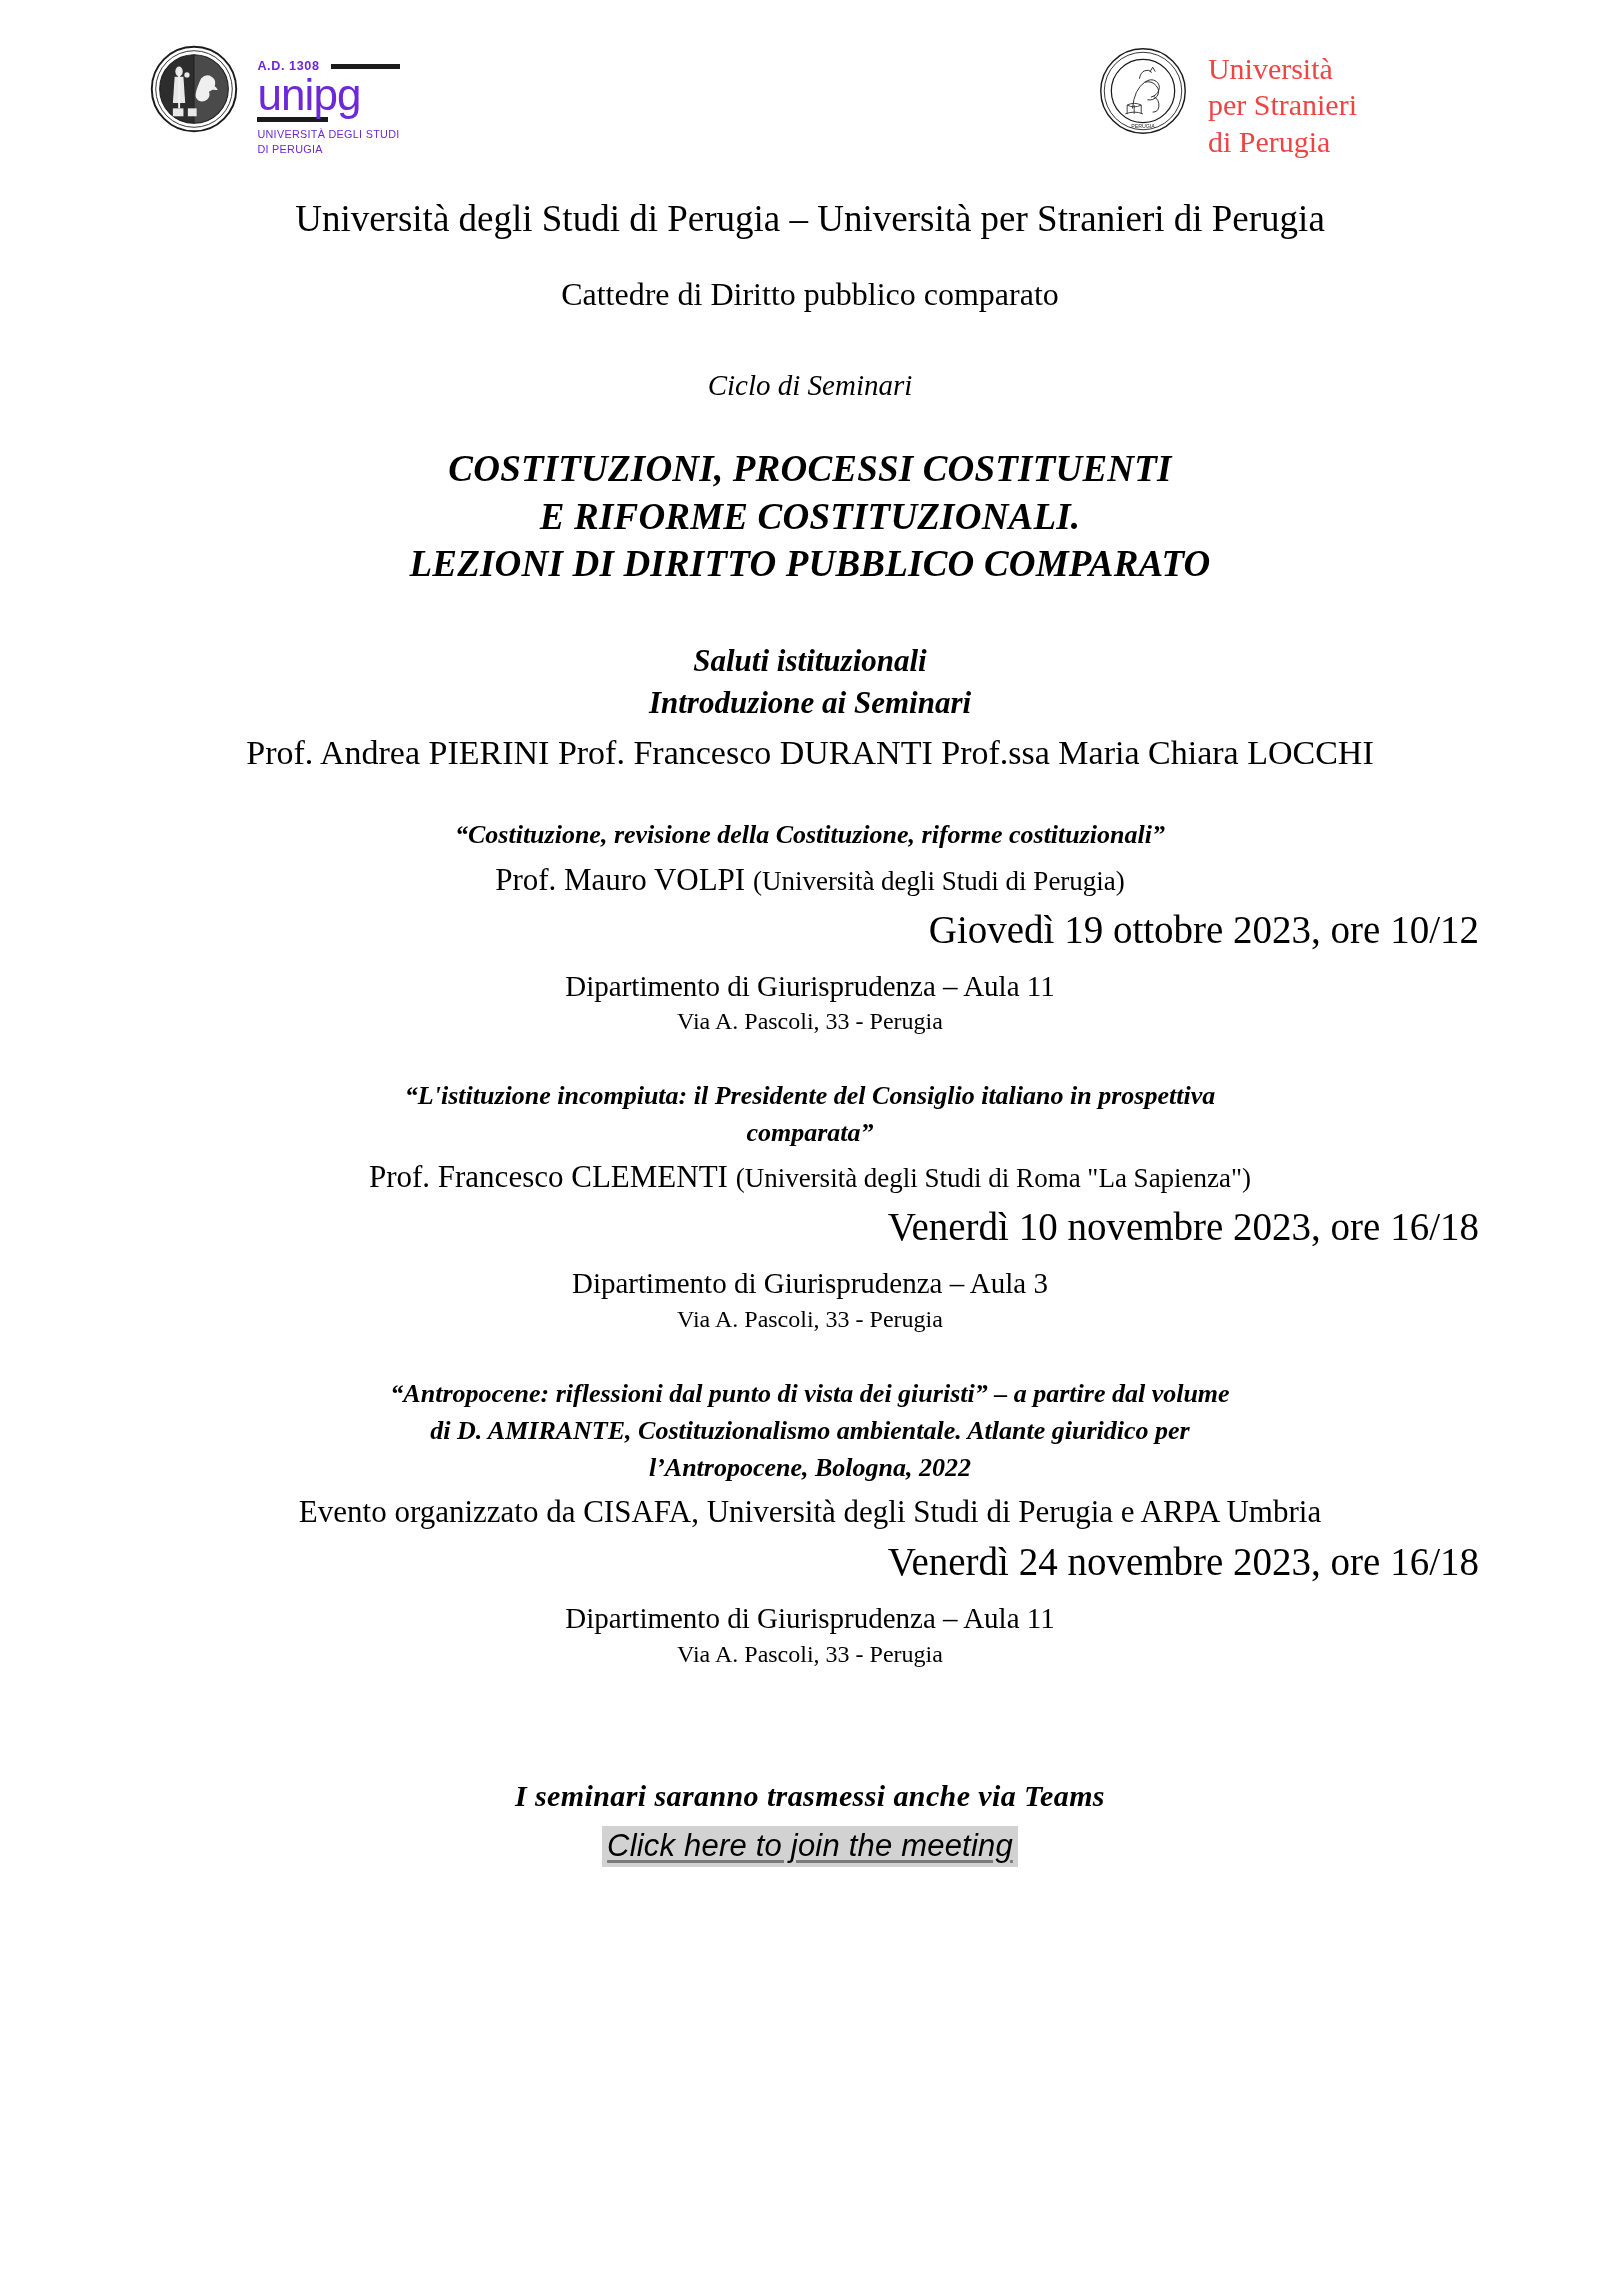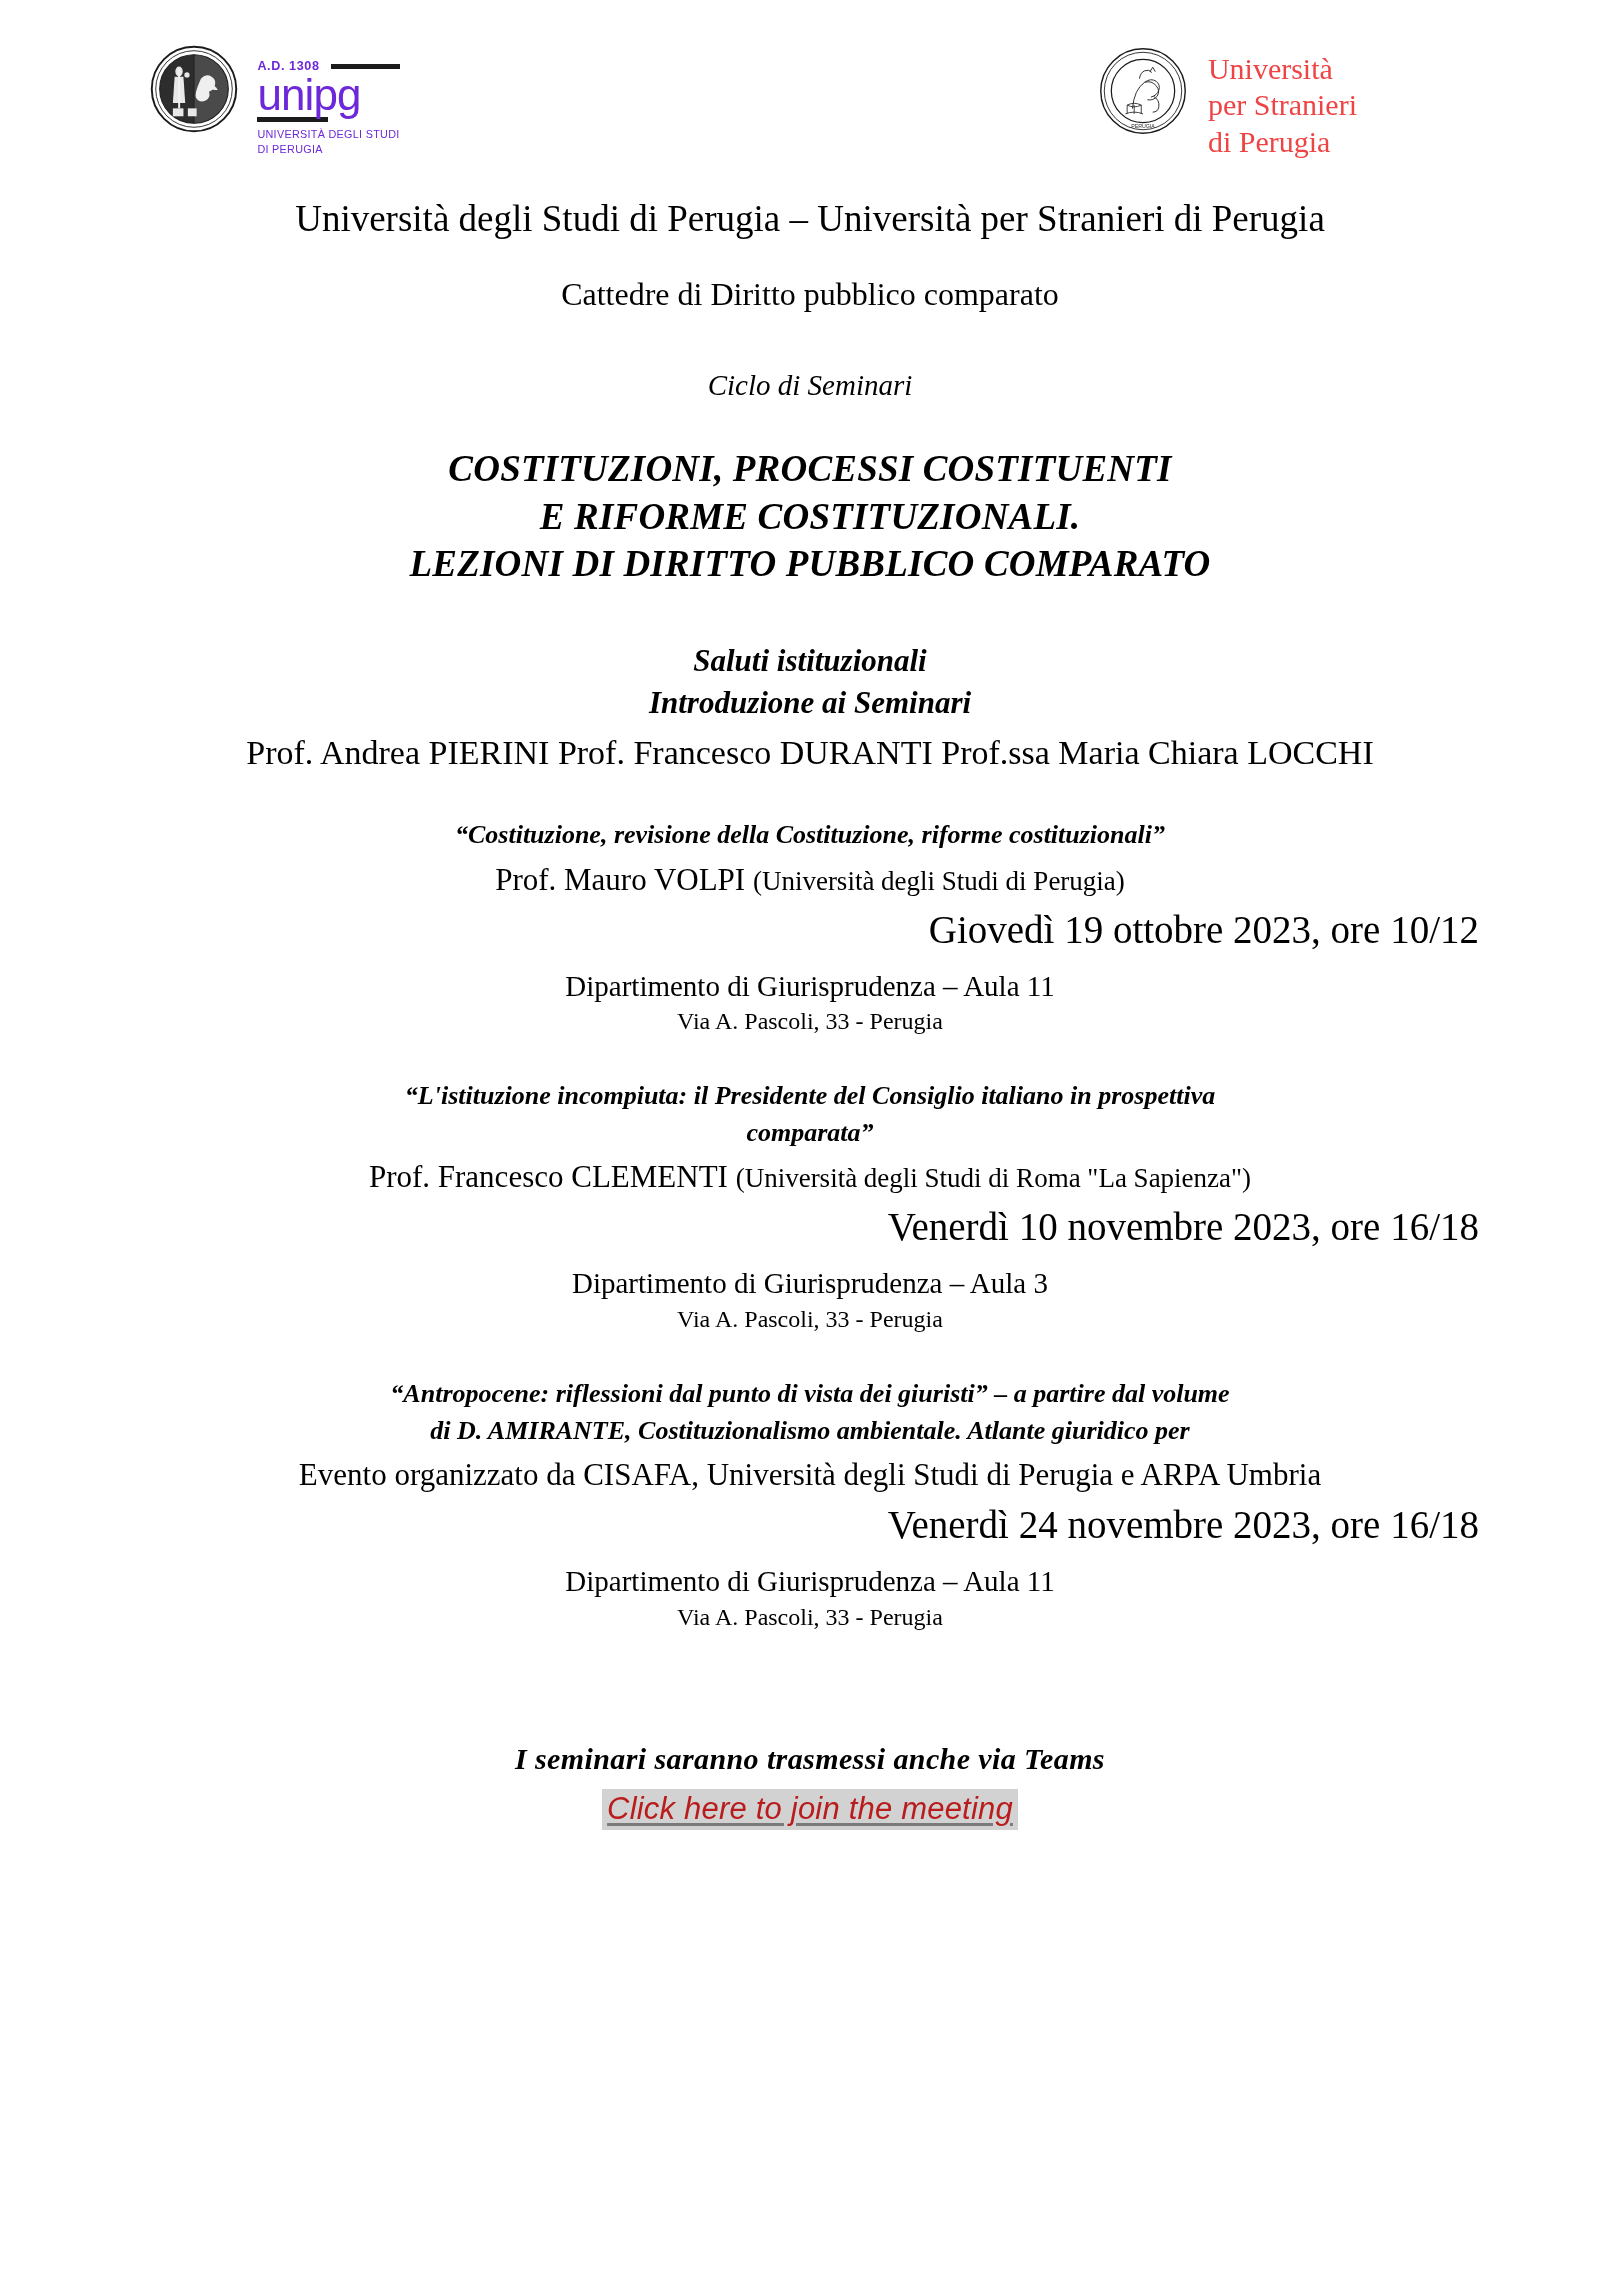--- a/index.html
+++ b/index.html
@@ -320,6 +320,7 @@
     <div class="sem-title">
       <div>“Antropocene: riflessioni dal punto di vista dei giuristi” – a partire dal volume</div>
       <div>di D. AMIRANTE, Costituzionalismo ambientale. Atlante giuridico per</div>
+      <div>l’Antropocene, Bologna, 2022</div>
     </div>
     <div class="sem-speaker">
       <span>Evento organizzato da CISAFA, Università degli Studi di Perugia e ARPA Umbria</span>

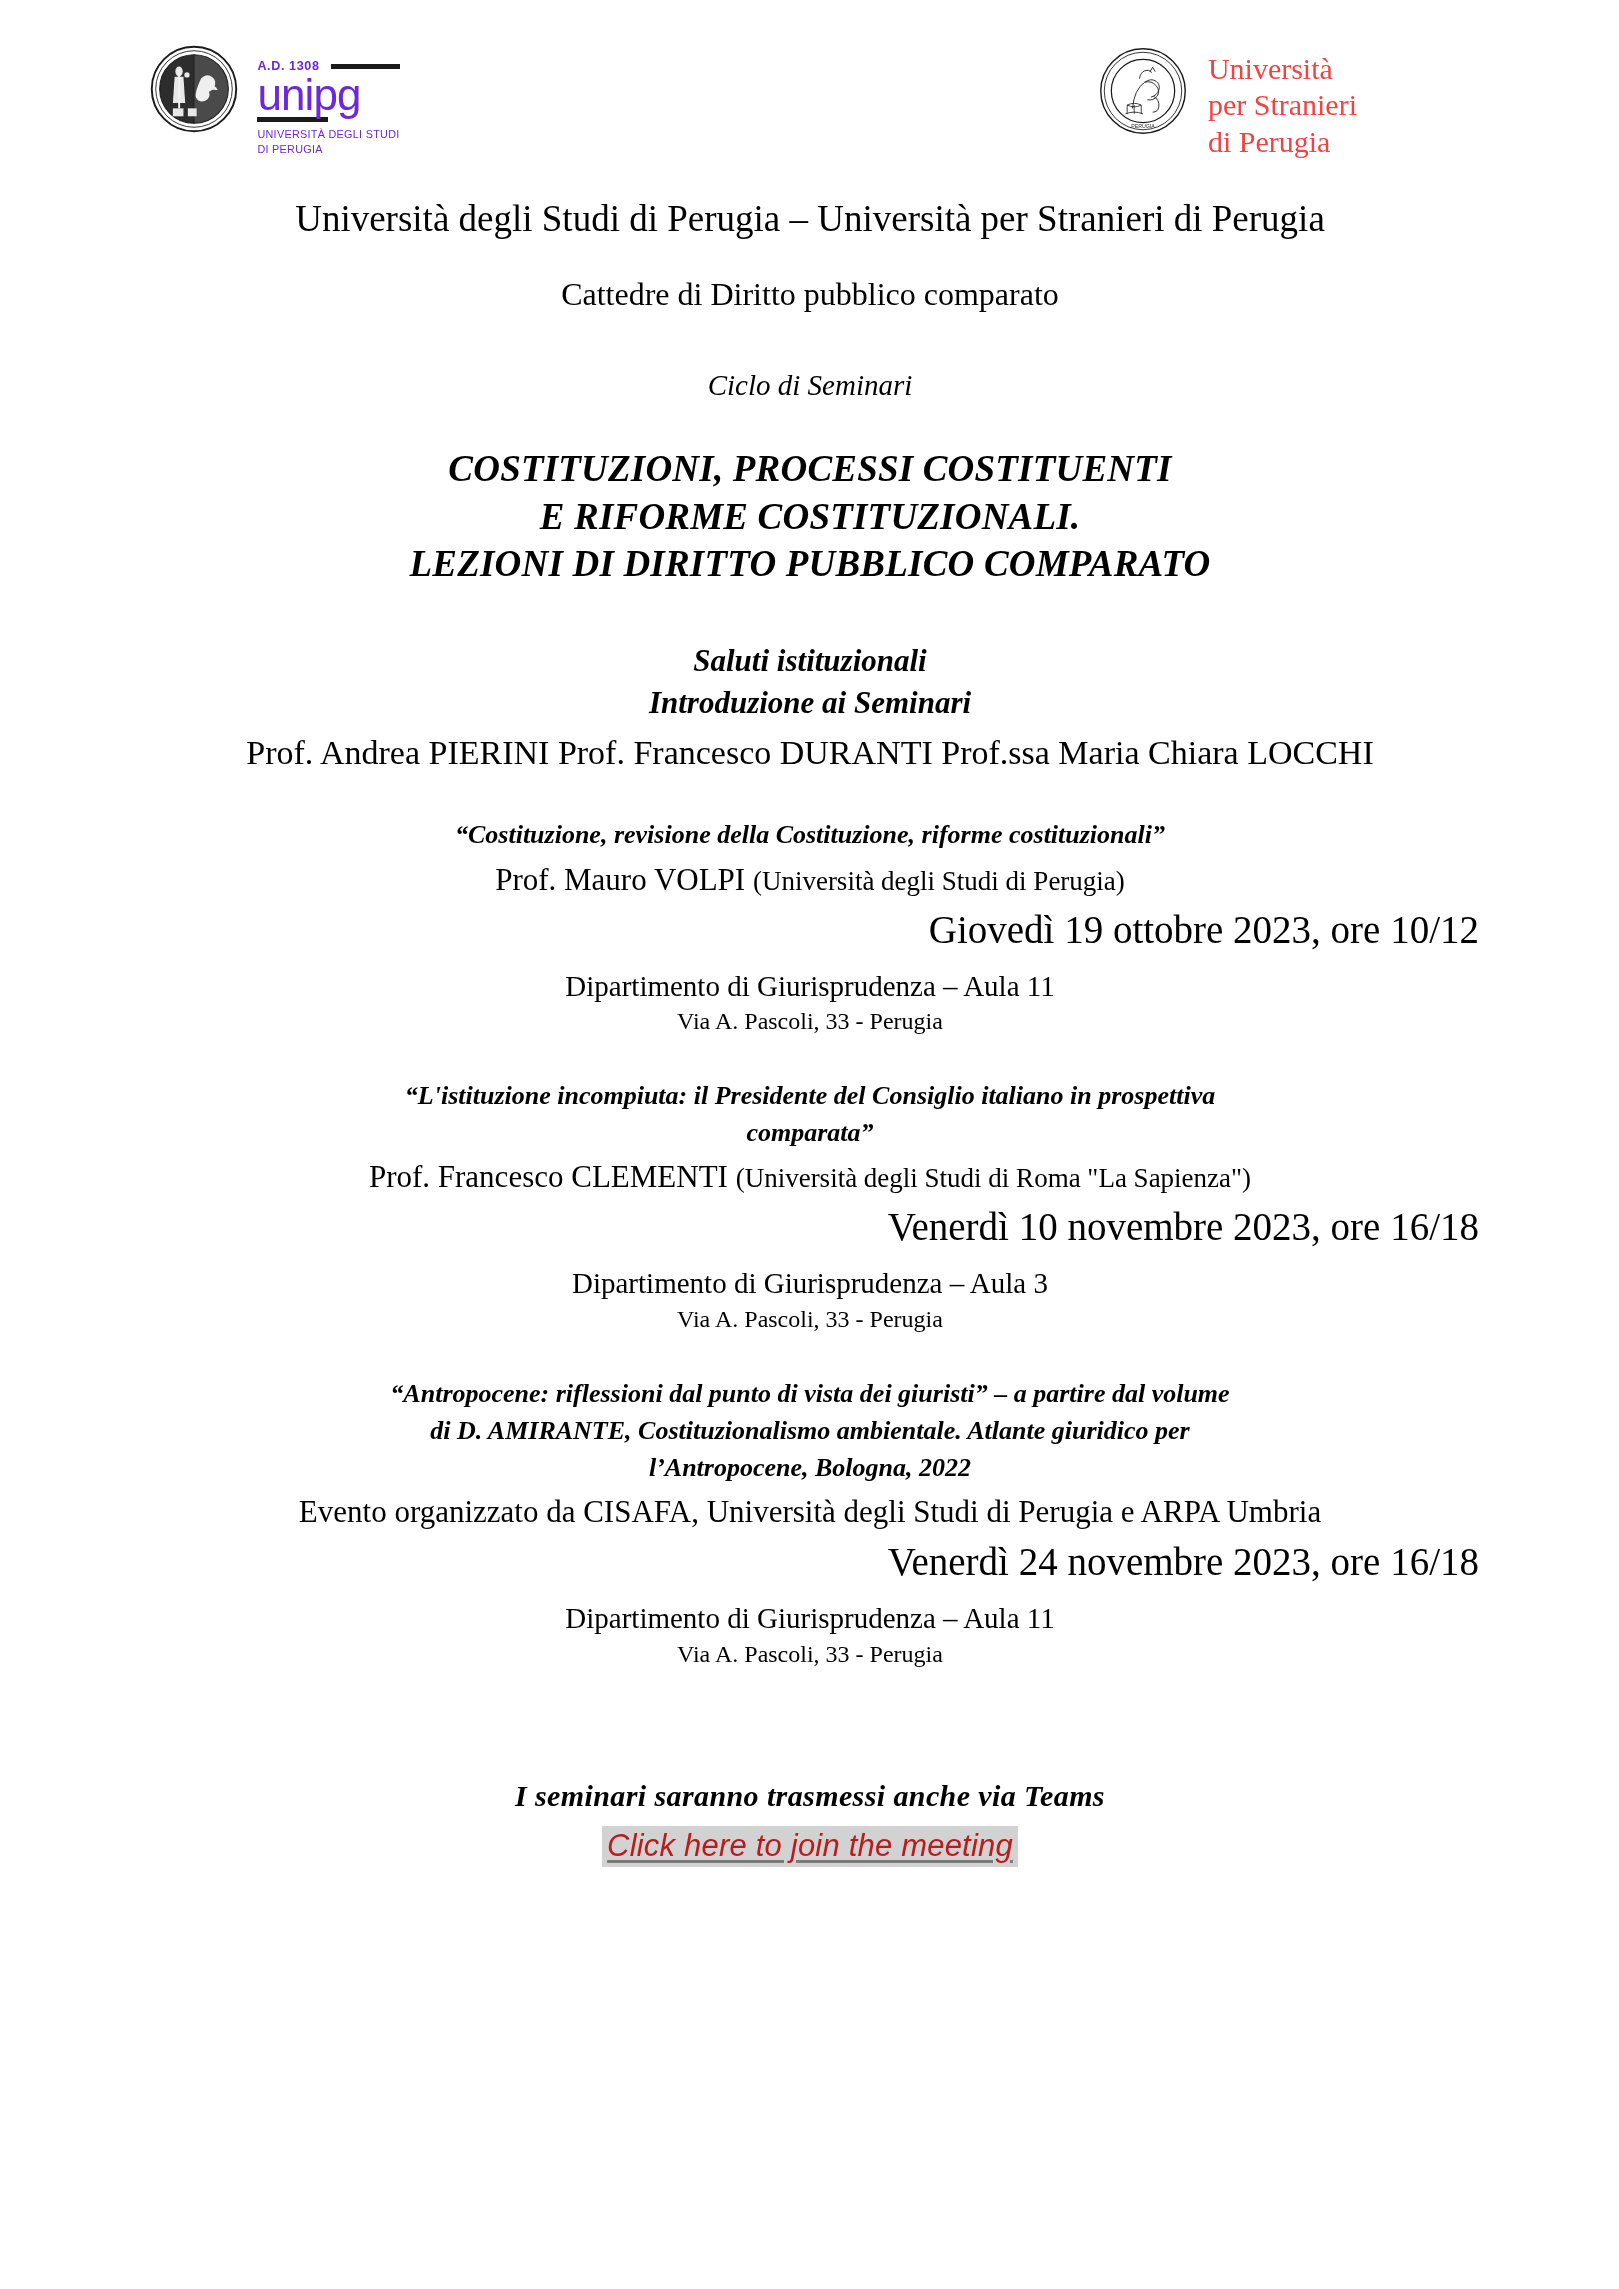--- a/index.html
+++ b/index.html
@@ -198,7 +198,7 @@
     font-size: 31px;
     font-style: italic;
     font-weight: 500;
-    color: #b91c1c;
+    color: #000000;
     background: #d2d2d2;
     text-decoration: underline;
     text-decoration-color: #7a7a7a;

